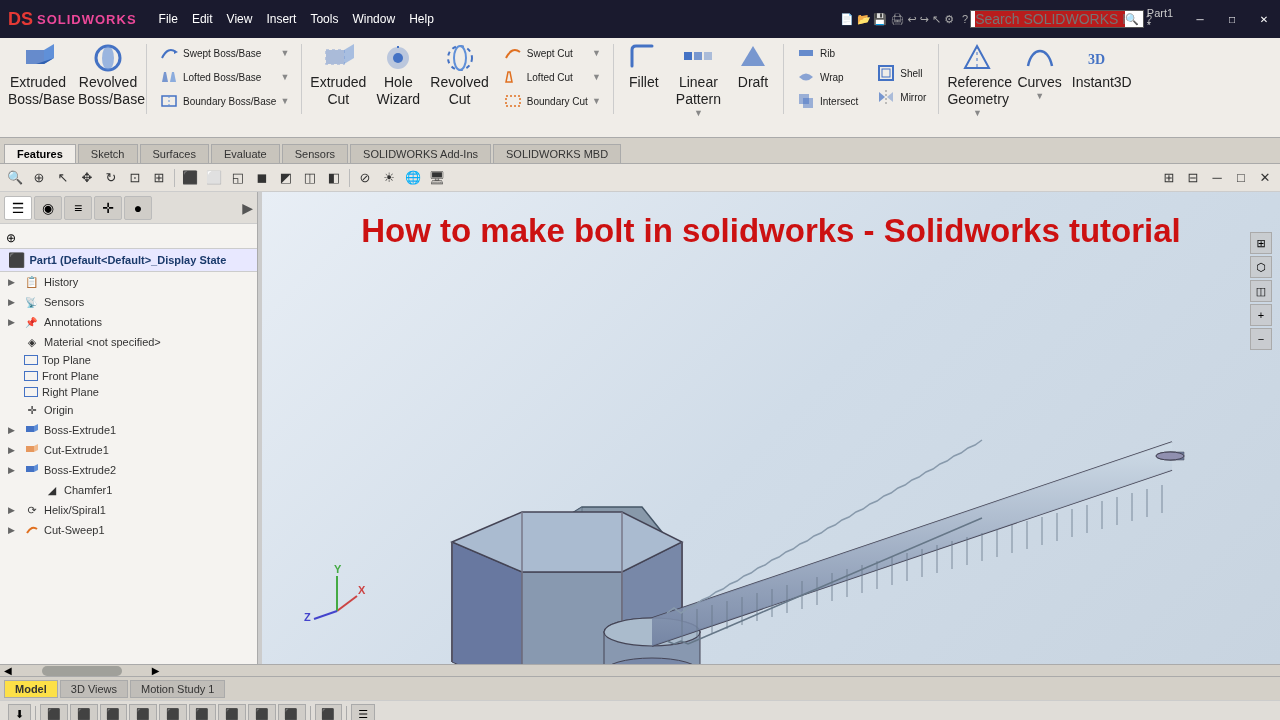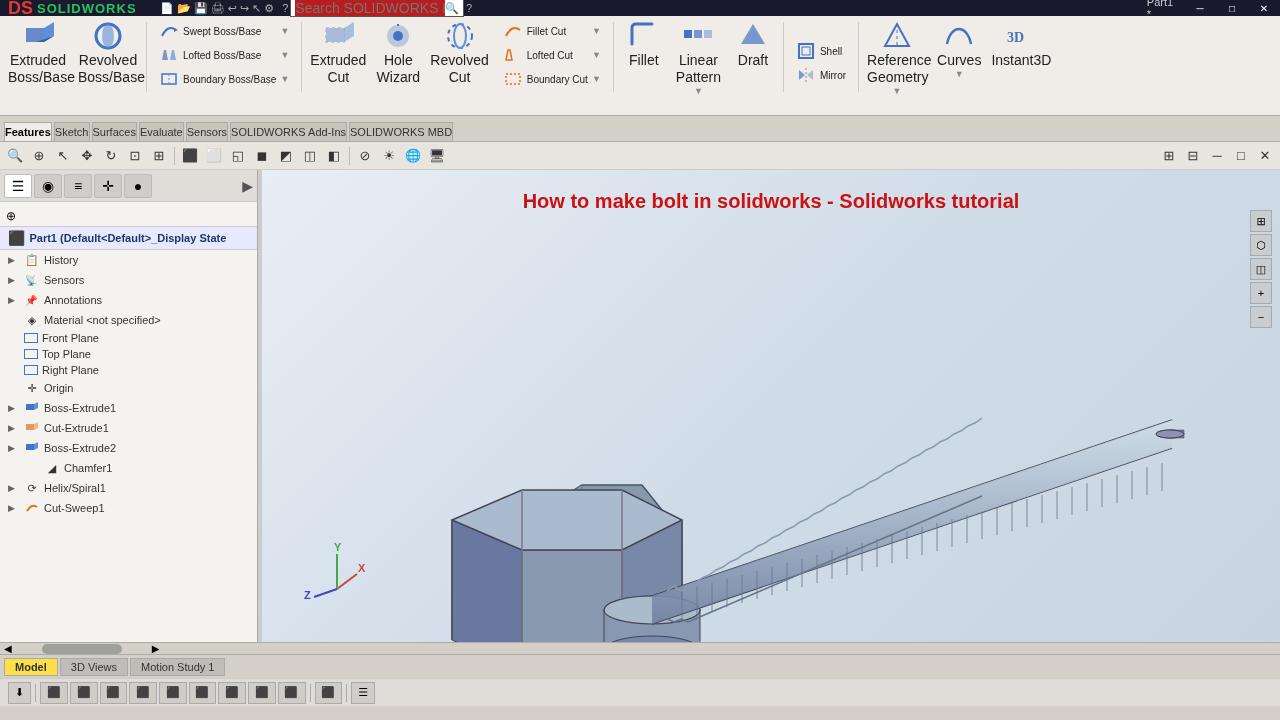--- a/index.html
+++ b/index.html
@@ -7,7 +7,7 @@
 
     
     #title-bar {
-      height: 16px; background: #1a1a2e; display: flex; align-items: center; padding: 2px 8px;
+      height: 38px; background: #1a1a2e; display: flex; align-items: center; padding: 2px 8px;
       color: white; font-size: 12px;
     }
     #title-bar .logo { display: flex; align-items: center; gap: 4px; margin-right: 16px; }

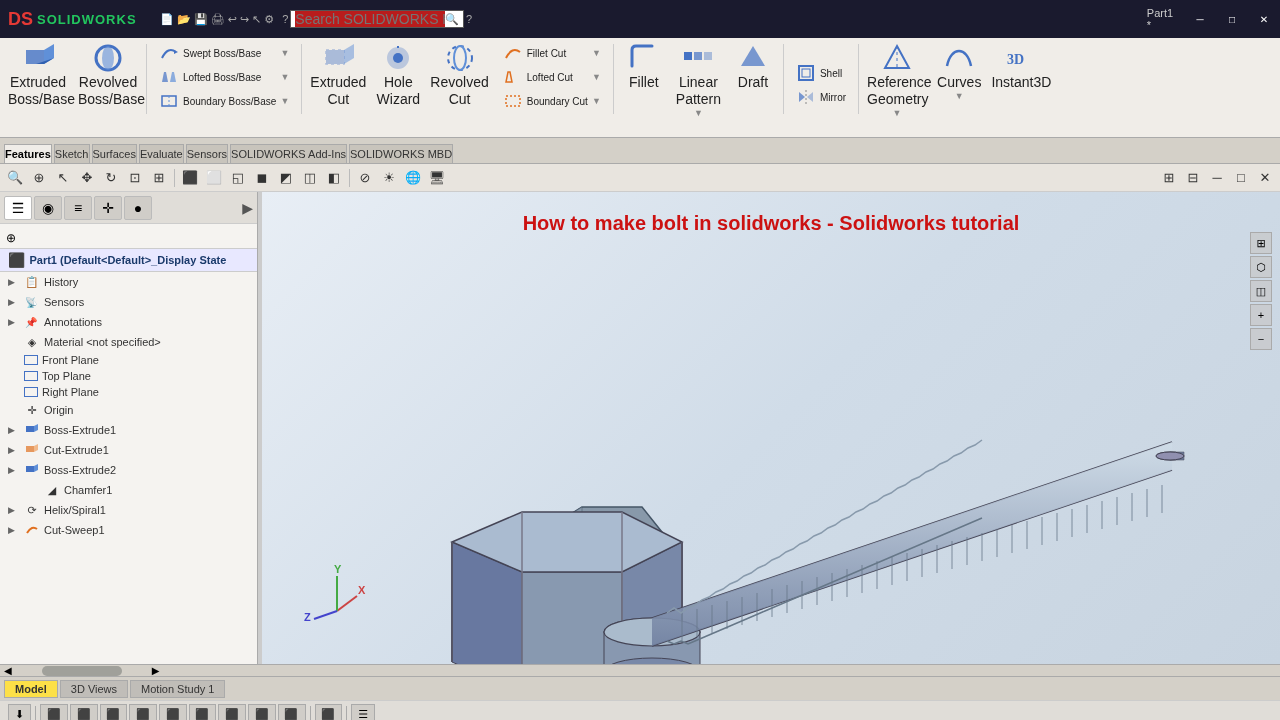--- a/index.html
+++ b/index.html
@@ -12,7 +12,7 @@
     }
     #title-bar .logo { display: flex; align-items: center; gap: 4px; margin-right: 16px; }
     #title-bar .logo-icon { color: #e53935; font-weight: bold; font-size: 18px; }
-    #title-bar .logo-text { color: #22c55e; font-weight: bold; font-size: 13px; letter-spacing: 1px; }
+    #title-bar .logo-text { color: #ec4899; font-weight: bold; font-size: 13px; letter-spacing: 1px; }
     #menu-bar { display: flex; align-items: center; gap: 2px; flex: 1; }
     #menu-bar span { padding: 2px 6px; cursor: pointer; color: white; font-size: 12px; }
     .title-controls { display: flex; gap: 16px; margin-left: auto; }

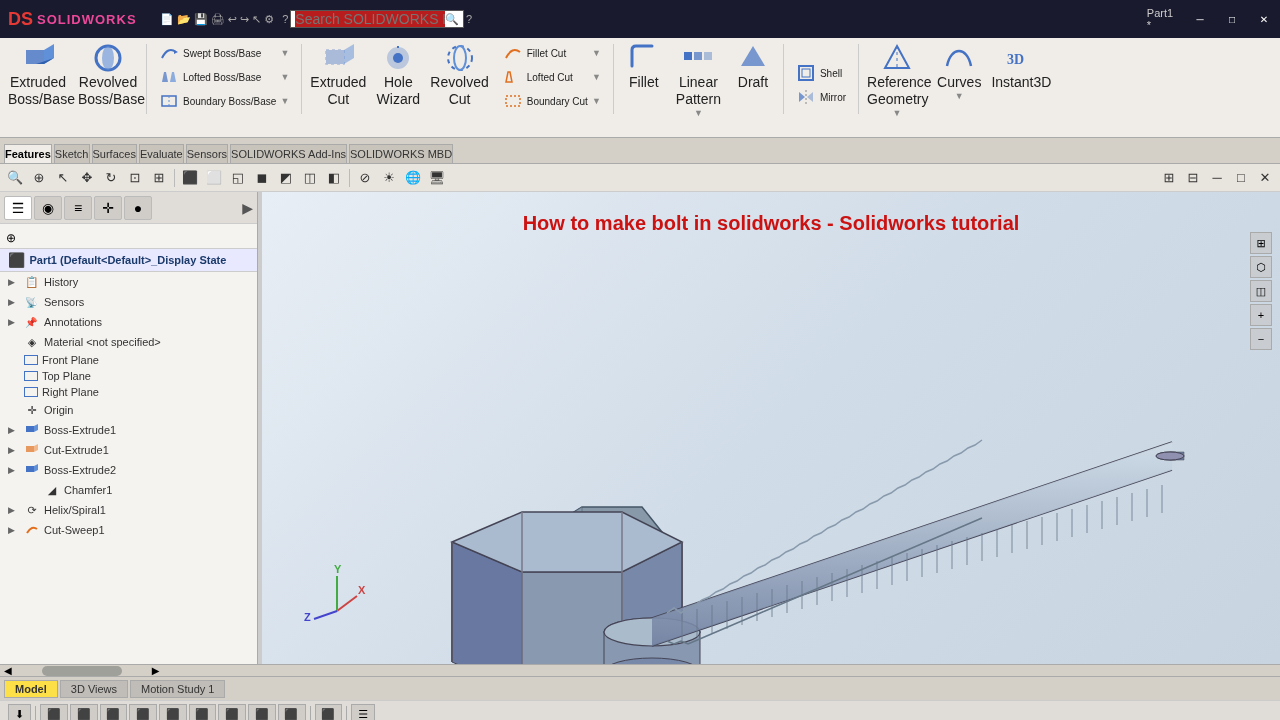--- a/index.html
+++ b/index.html
@@ -87,6 +87,15 @@
   <div class="logo">
     <span class="logo-icon">DS</span>
     <span class="logo-text">SOLIDWORKS</span>
+  </div>
+  <div id="menu-bar">
+    <span>File</span>
+    <span>Edit</span>
+    <span>View</span>
+    <span>Insert</span>
+    <span>Tools</span>
+    <span>Window</span>
+    <span>Help</span>
   </div>
 
   <div style="display:flex;align-items:center;gap:3px;margin:0 8px;">

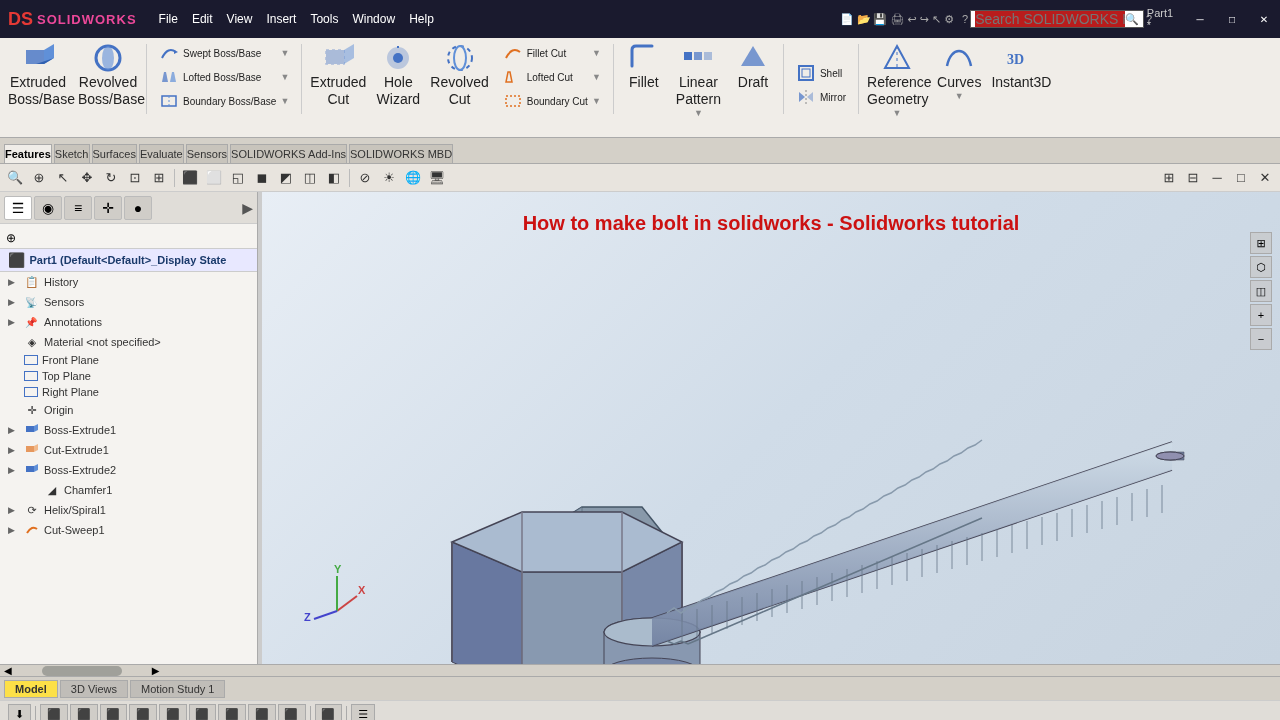--- a/index.html
+++ b/index.html
@@ -223,7 +223,7 @@
               <path d="M2,14 Q8,2 16,8" stroke="#e07020" stroke-width="2" fill="none"></path>
             </svg>
         </div>
-        <span>Fillet Cut</span>
+        <span>Swept Cut</span>
         <span style="font-size:9px;color:#888;margin-left:auto;">▼</span>
       </div>
       <div class="ribbon-small-btn">

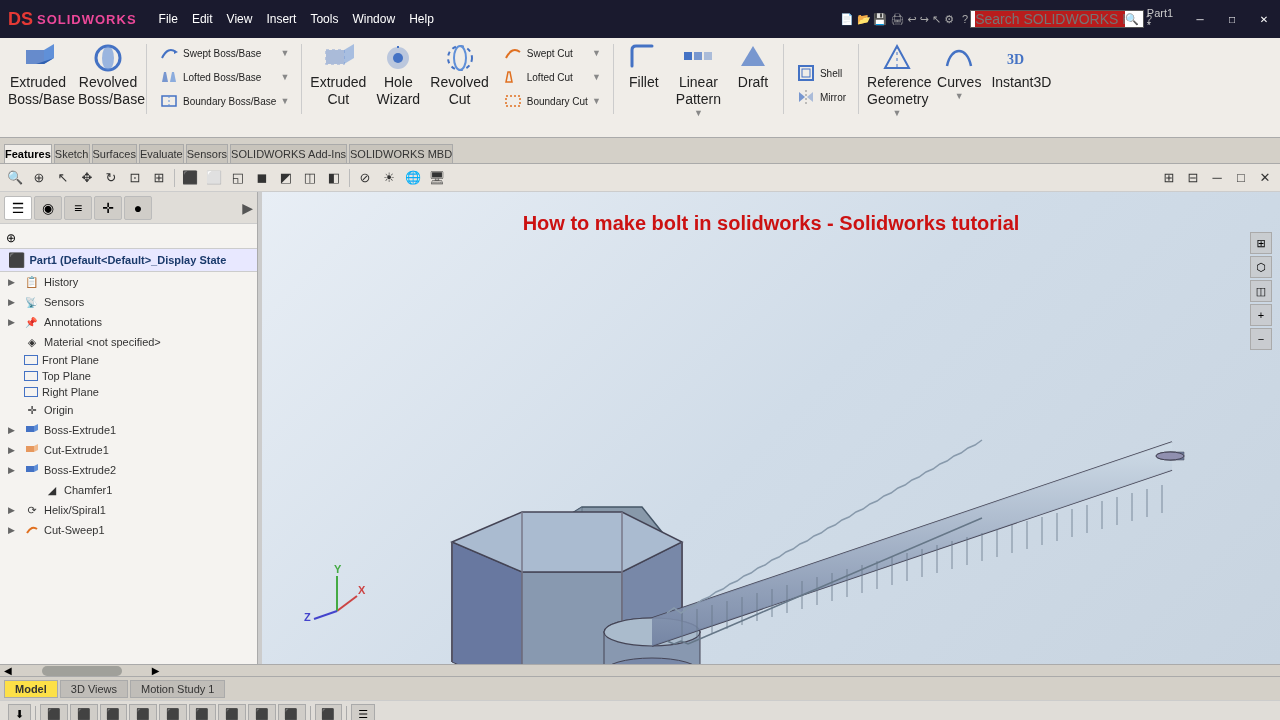--- a/index.html
+++ b/index.html
@@ -280,6 +280,33 @@
 
     <div class="ribbon-divider"></div>
 
+    <div class="ribbon-small-group">
+      <div class="ribbon-small-btn">
+        <div class="sm-icon">
+          <svg width="18" height="18" viewBox="0 0 18 18">
+              <rect x="2" y="6" width="14" height="6" fill="#4472c4" opacity="0.8"></rect>
+            </svg>
+        </div>
+        <span>Rib</span>
+      </div>
+      <div class="ribbon-small-btn">
+        <div class="sm-icon">
+          <svg width="18" height="18" viewBox="0 0 18 18">
+              <path d="M2,9 Q9,2 16,9 Q9,16 2,9" fill="#4472c4" opacity="0.6"></path>
+            </svg>
+        </div>
+        <span>Wrap</span>
+      </div>
+      <div class="ribbon-small-btn">
+        <div class="sm-icon">
+          <svg width="18" height="18" viewBox="0 0 18 18">
+              <rect x="2" y="2" width="10" height="10" fill="#4472c4" opacity="0.5"></rect>
+              <rect x="6" y="6" width="10" height="10" fill="#4472c4" opacity="0.5"></rect>
+            </svg>
+        </div>
+        <span>Intersect</span>
+      </div>
+    </div>
 
     <div class="ribbon-small-group" style="margin-top:20px;">
       <div class="ribbon-small-btn">

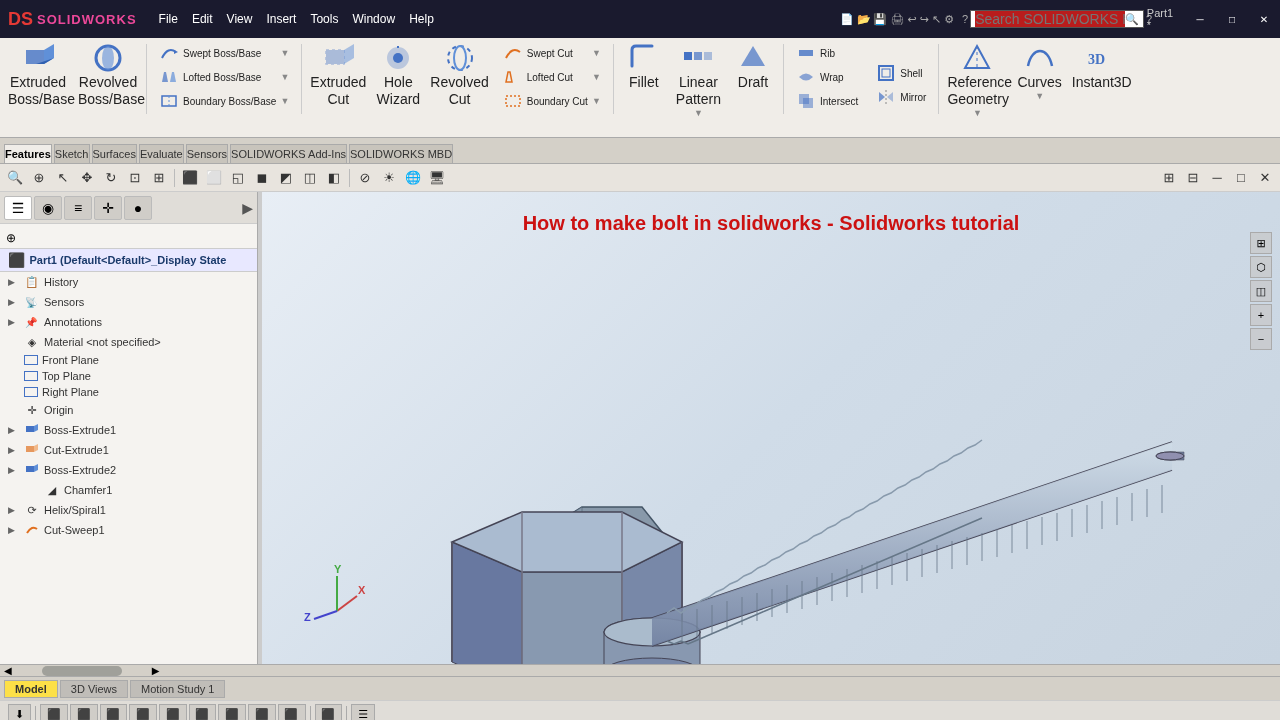--- a/index.html
+++ b/index.html
@@ -32,7 +32,7 @@
 
     
     #tab-bar { height: 26px; background: #d4d0c8; display: flex; align-items: flex-end; padding: 0 4px; border-bottom: 1px solid #aaa; }
-    .tab { padding: 3px 0; cursor: pointer; font-size: 11px; background: #c8c4bc; border: 1px solid #aaa; border-bottom: none; margin-right: 2px; color: #333; }
+    .tab { padding: 3px 12px; cursor: pointer; font-size: 11px; background: #c8c4bc; border: 1px solid #aaa; border-bottom: none; margin-right: 2px; color: #333; }
     .tab.active { background: #f0ede8; font-weight: bold; color: #000; }
 
     

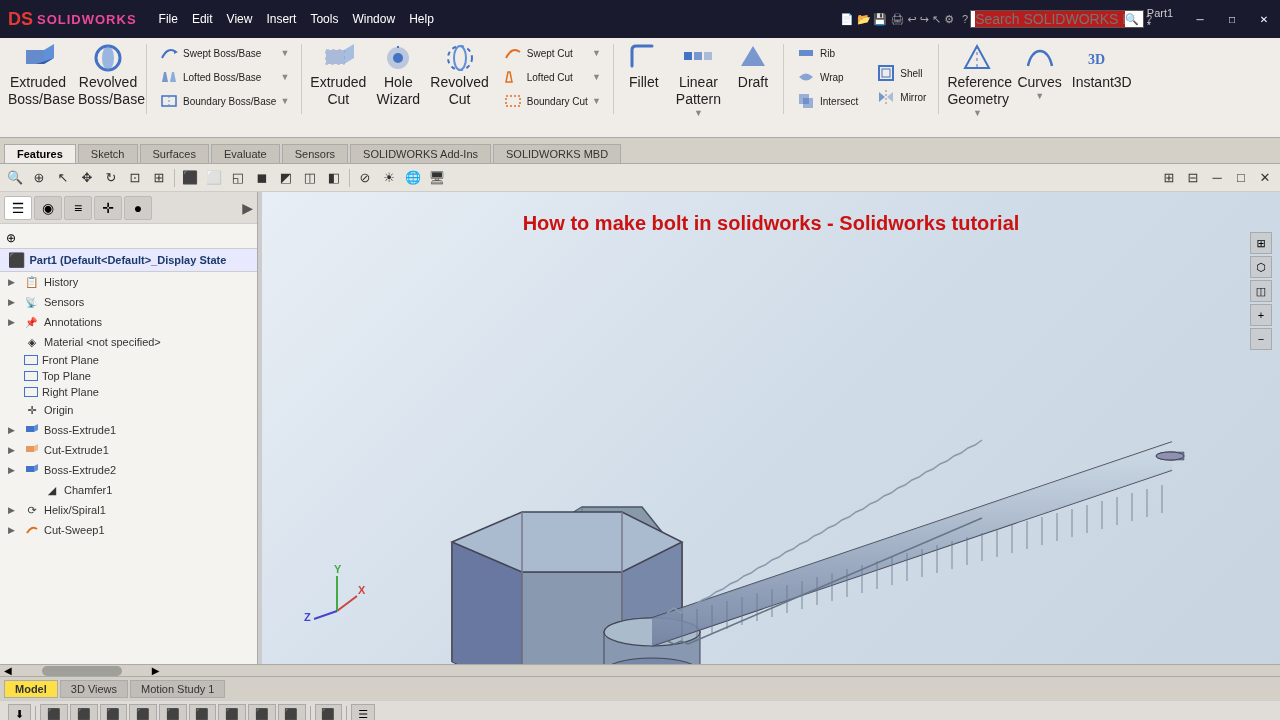--- a/index.html
+++ b/index.html
@@ -58,7 +58,7 @@
 
     
     #canvas { flex: 1; background: linear-gradient(135deg, #e8eef5 0%, #d0dce8 50%, #c8d4e0 100%); position: relative; overflow: hidden; }
-    #canvas-title { position: absolute; top: 20px; left: 0; right: 0; text-align: center; font-size: 20px; font-weight: bold; color: #cc1111; font-family: Arial, sans-serif; }
+    #canvas-title { position: absolute; top: 20px; left: 0; right: 0; text-align: center; font-size: 33px; font-weight: bold; color: #cc1111; font-family: Arial, sans-serif; }
     #viewport-controls { position: absolute; right: 8px; top: 40px; display: flex; flex-direction: column; gap: 2px; }
     .vp-btn { width: 22px; height: 22px; background: rgba(200,200,200,0.7); border: 1px solid #aaa; display: flex; align-items: center; justify-content: center; cursor: pointer; font-size: 11px; }
     #axes { position: absolute; bottom: 30px; left: 40px; }

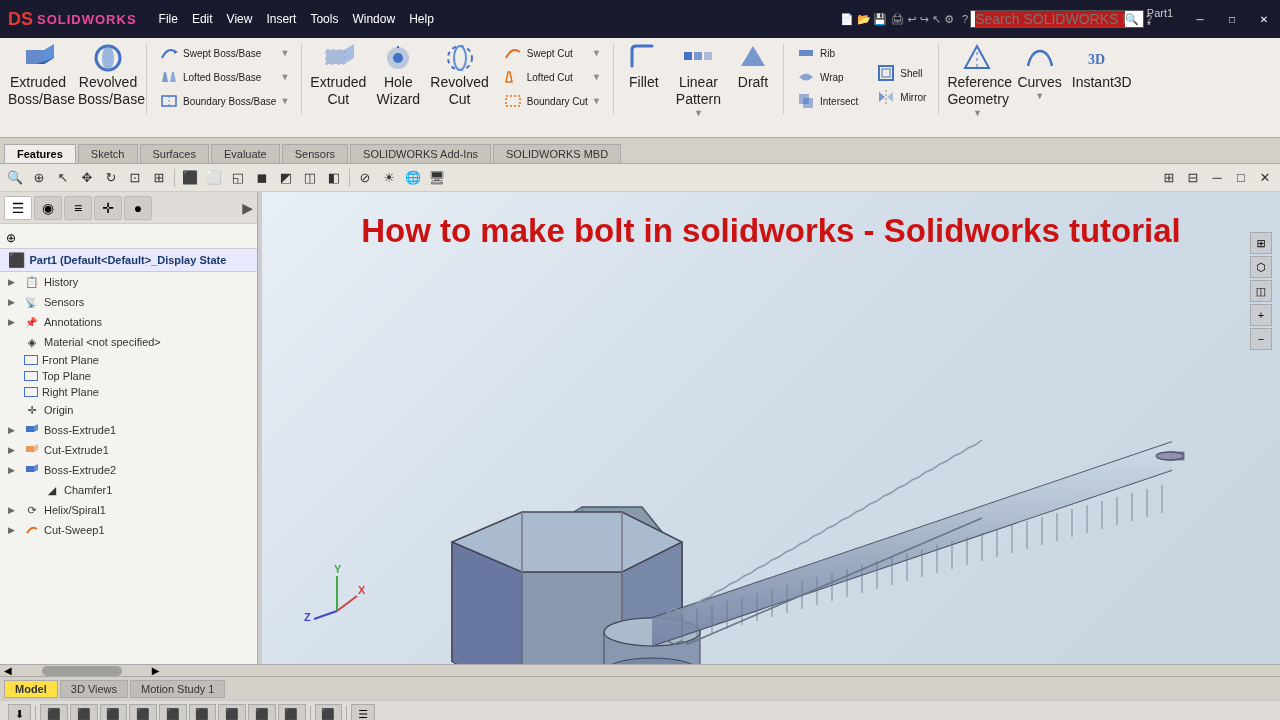--- a/index.html
+++ b/index.html
@@ -449,12 +449,12 @@
       <div class="tree-item">
         <span class="arrow"> </span>
         <span class="ico" style="border:1px solid #4472c4;width:14px;height:10px;display:inline-block;"></span>
-        <span>Front Plane</span>
+        <span>Top Plane</span>
       </div>
       <div class="tree-item">
         <span class="arrow"> </span>
         <span class="ico" style="border:1px solid #4472c4;width:14px;height:10px;display:inline-block;"></span>
-        <span>Top Plane</span>
+        <span>Front Plane</span>
       </div>
       <div class="tree-item">
         <span class="arrow"> </span>

